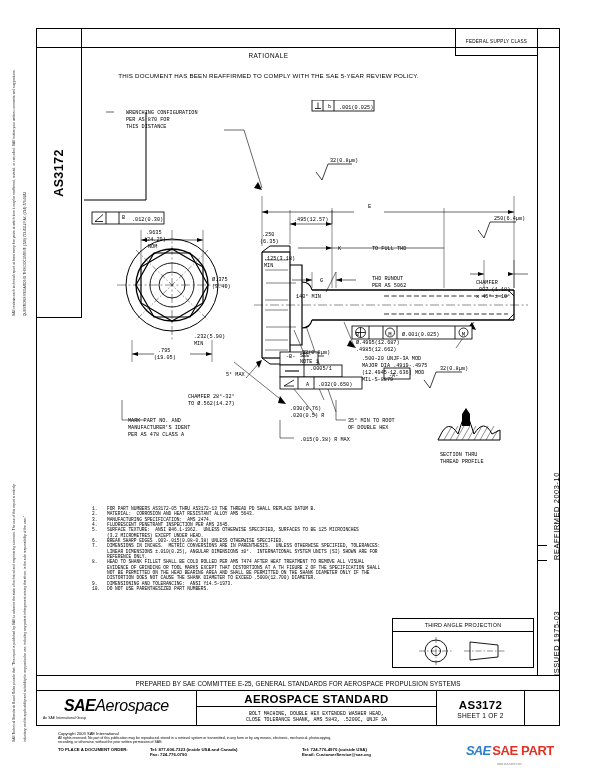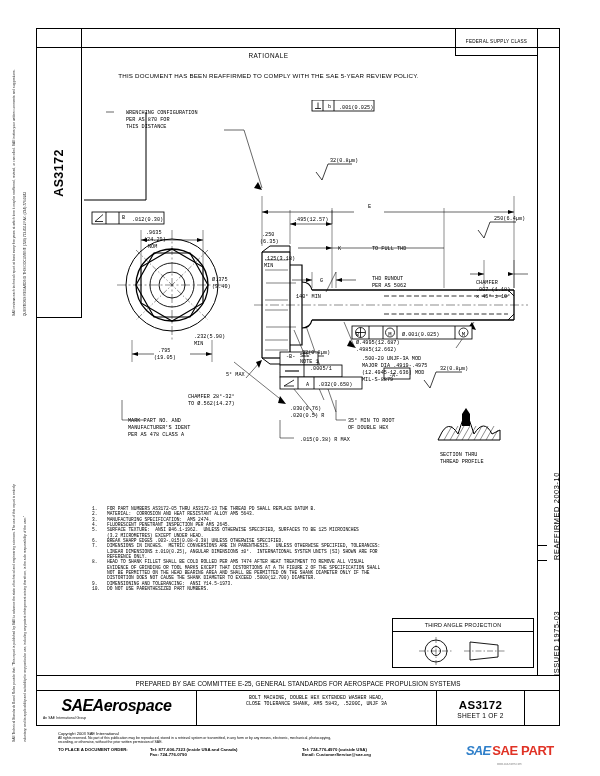--- a/index.html
+++ b/index.html
@@ -82,7 +82,7 @@
 
   .logo-wrap{display:flex;align-items:baseline;}
   .logo-sae{font-size:16px;font-weight:bold;font-style:italic;letter-spacing:-.6px;}
-  .logo-aero{font-size:16px;font-style:italic;letter-spacing:-.3px;font-weight:bold;}
+  .logo-aero{font-size:16px;font-style:italic;letter-spacing:-.3px;}
   .logo-sub{font-size:3.3px;letter-spacing:.1px;margin-top:1px;align-self:flex-start;
       margin-left:6px;}
 

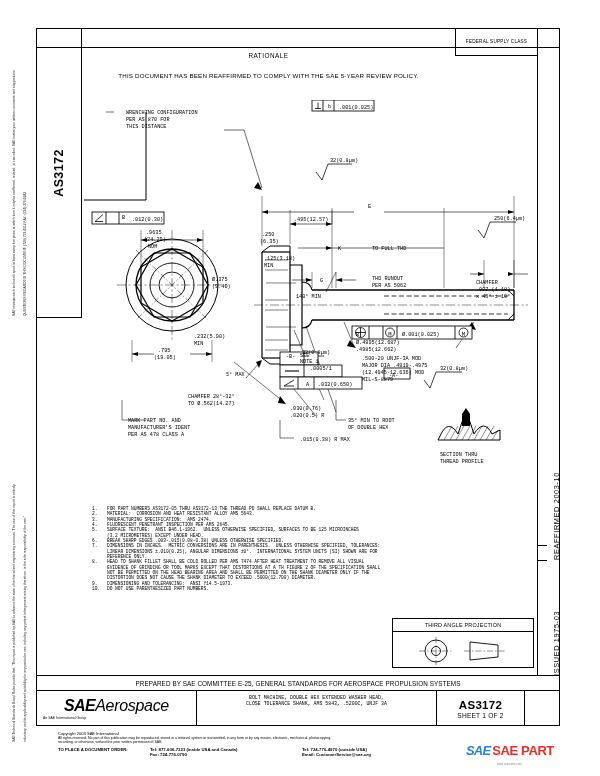--- a/index.html
+++ b/index.html
@@ -516,6 +516,7 @@
         <div class="logo-sub">An SAE International Group</div>
       </div>
       <div class="tb-desc">
+        <div class="tb-desc-t">AEROSPACE STANDARD</div>
         <div class="tb-desc-b">
           <div>BOLT MACHINE, DOUBLE HEX EXTENDED WASHER HEAD,</div>
           <div>CLOSE TOLERANCE SHANK, AMS 5843, .5200C, UNJF 3A</div>

